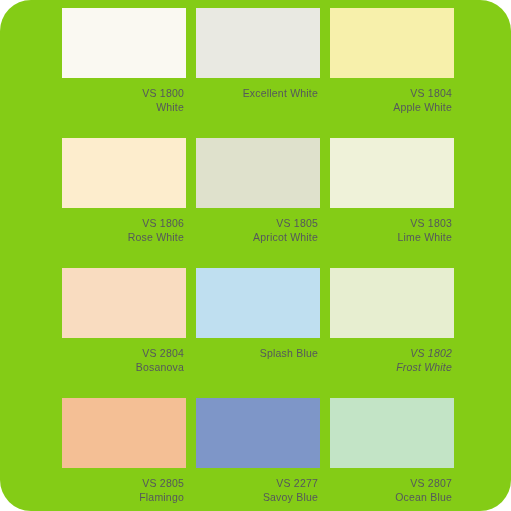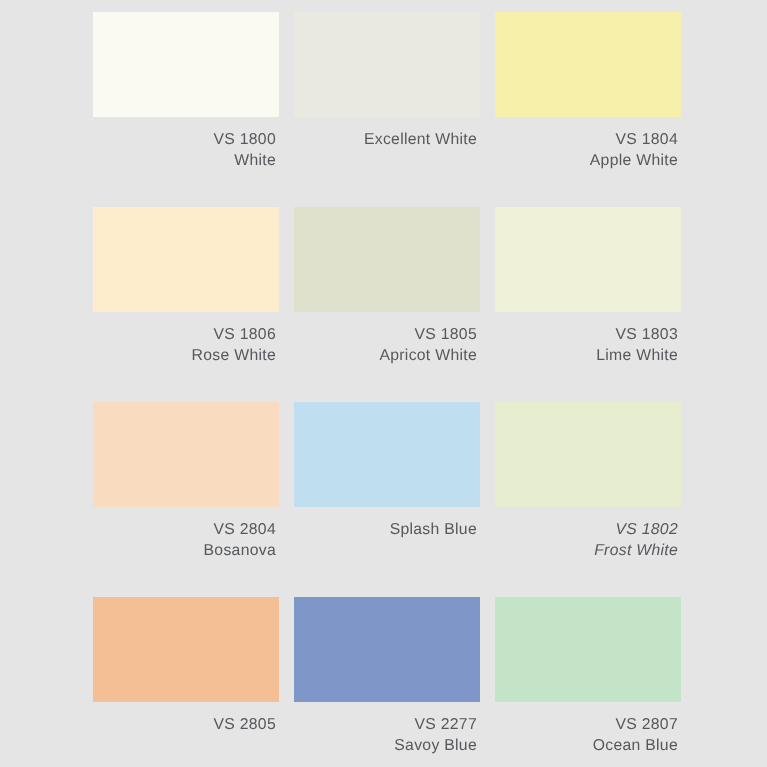--- a/index.html
+++ b/index.html
@@ -70,7 +70,7 @@
 </head>
 <body>
 
-<div id="swatch-chart" style="background: #e5e5e5;">
+<div id="swatch-chart" style="background: #84cc16; border-radius: 31px;">
   <div class="grid">
       <div class="cell">
         <div class="swatch" style="background: rgb(250, 249, 242);"></div>

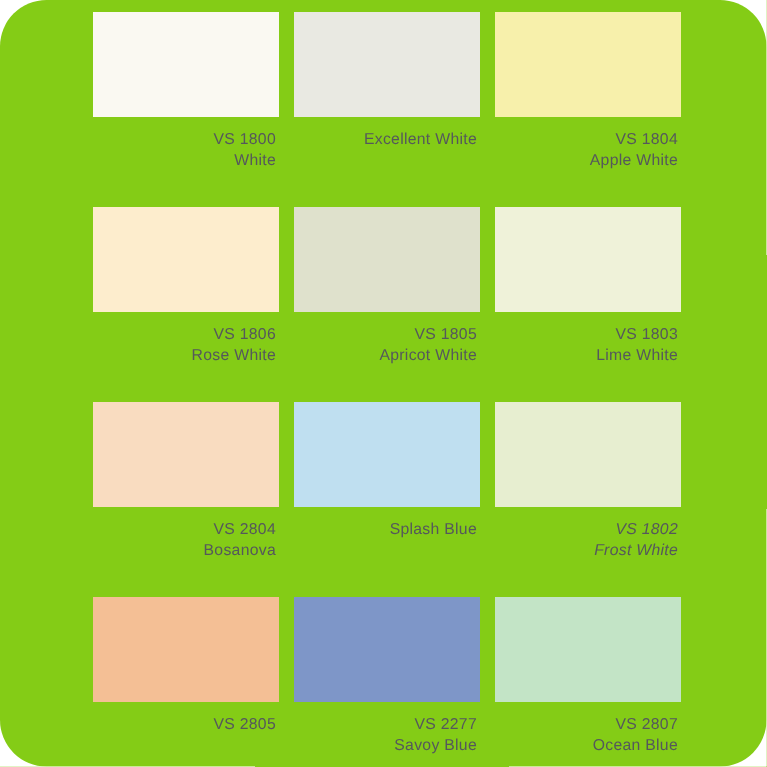--- a/index.html
+++ b/index.html
@@ -137,6 +137,7 @@
         <div class="swatch" style="background: rgb(244, 191, 149);"></div>
         <div class="caption" style="color: rgb(85, 88, 92);">
           <span class="code">VS 2805</span>
+          <span class="name">Flamingo</span>
         </div>
       </div>
       <div class="cell">

